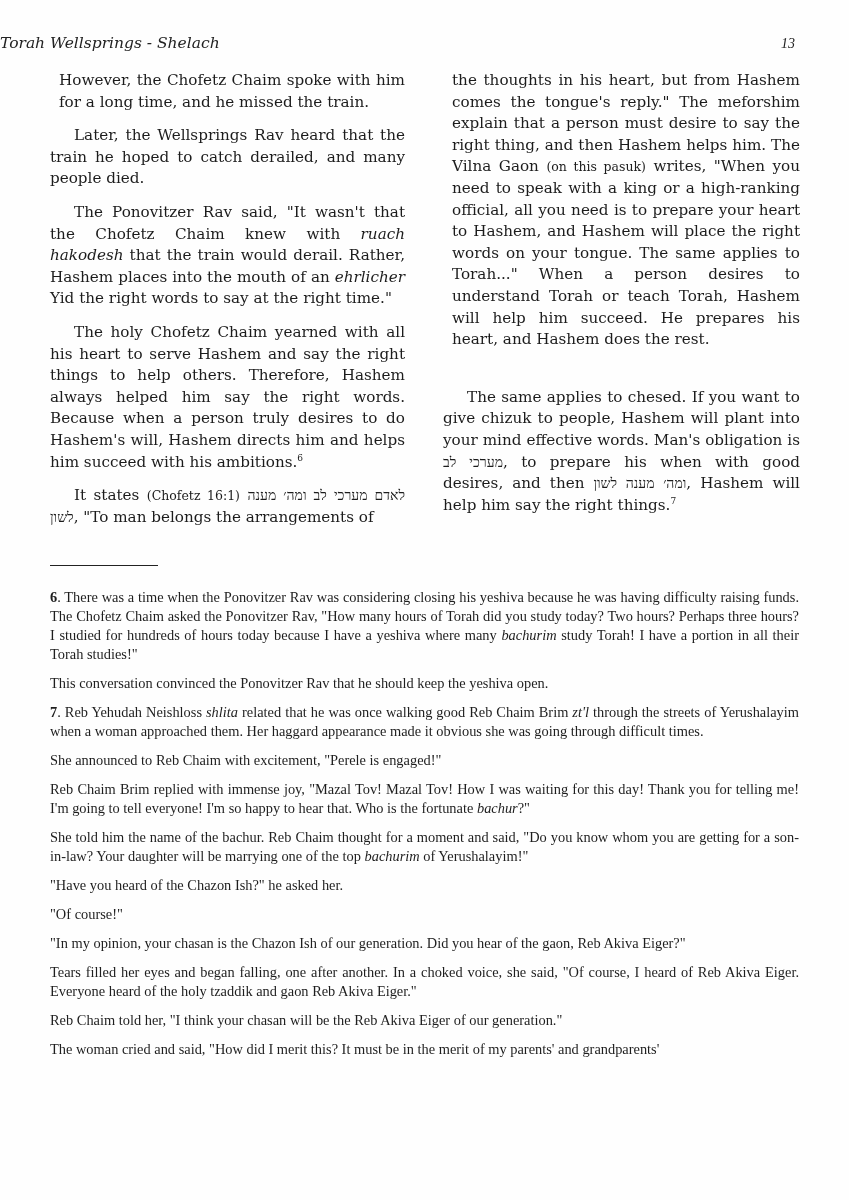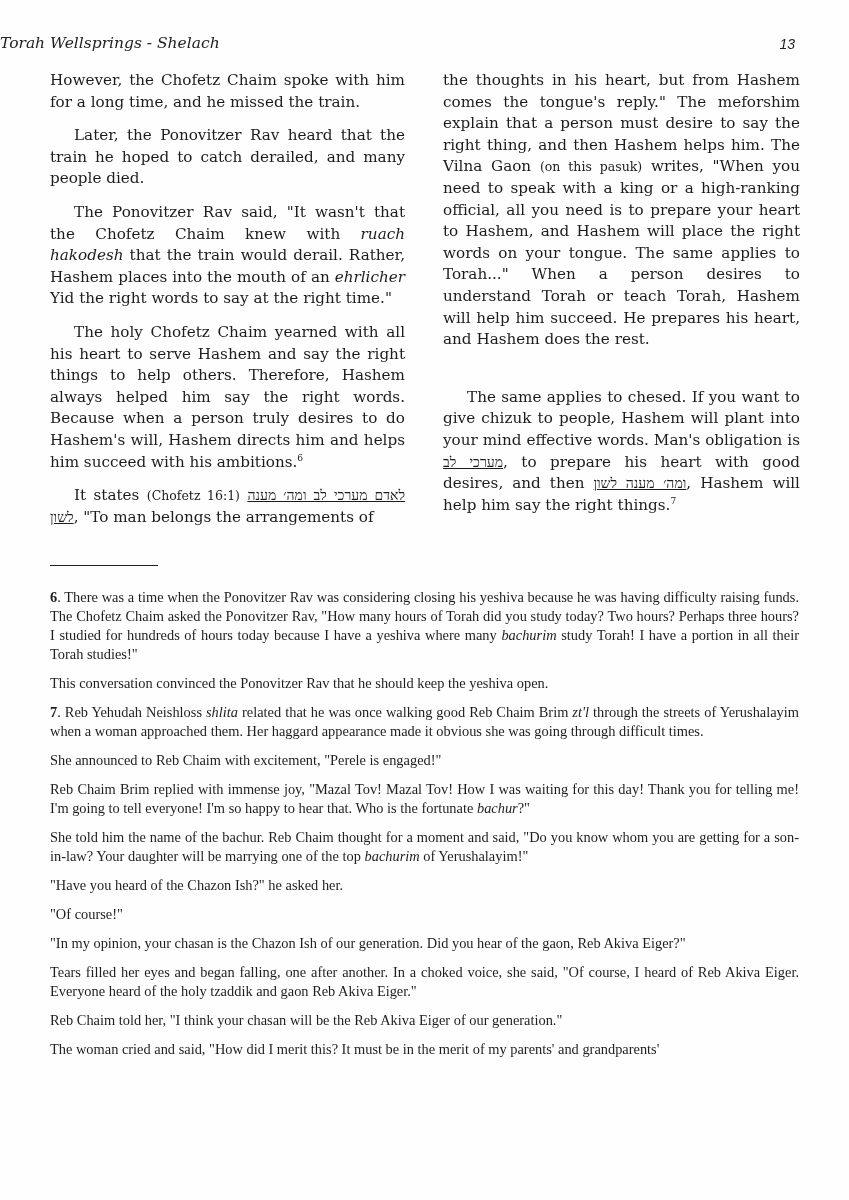--- a/index.html
+++ b/index.html
@@ -12,7 +12,7 @@
   }
   .page-number {
     position: absolute; top: 36px; right: 54px;
-    font-family: Liberation Sans, sans-serif; font-style: italic; font-size: 14px; color: #222;
+    font-family: Liberation Serif, serif; font-style: italic; font-size: 14px; color: #222;
   }
 
   .col {

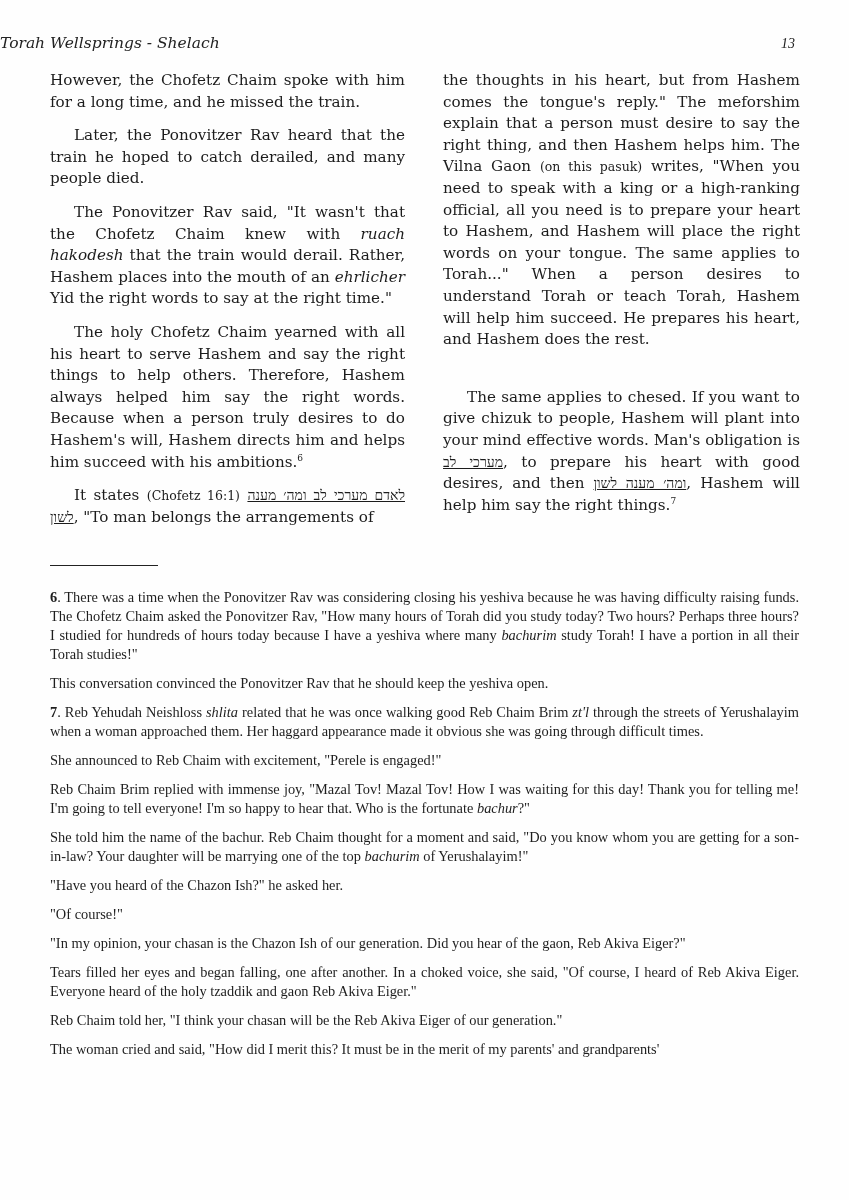--- a/index.html
+++ b/index.html
@@ -23,7 +23,7 @@
   .col-left { left: 50px; }
   .col-right { left: 443px; width: 357px; }
   .col p { margin: 0 0 12px 0; text-indent: 24px; }
-  .col p.noindent { text-indent: 0; }
+  .col p.noindent { text-indent: 0; margin-left: 9px; }
   .col .small { font-size: 12.5px; }
   .col .heb { font-family: "DejaVu Serif", serif; font-size: 14px; text-decoration: underline; }
   .col .spacer { height: 24px; }

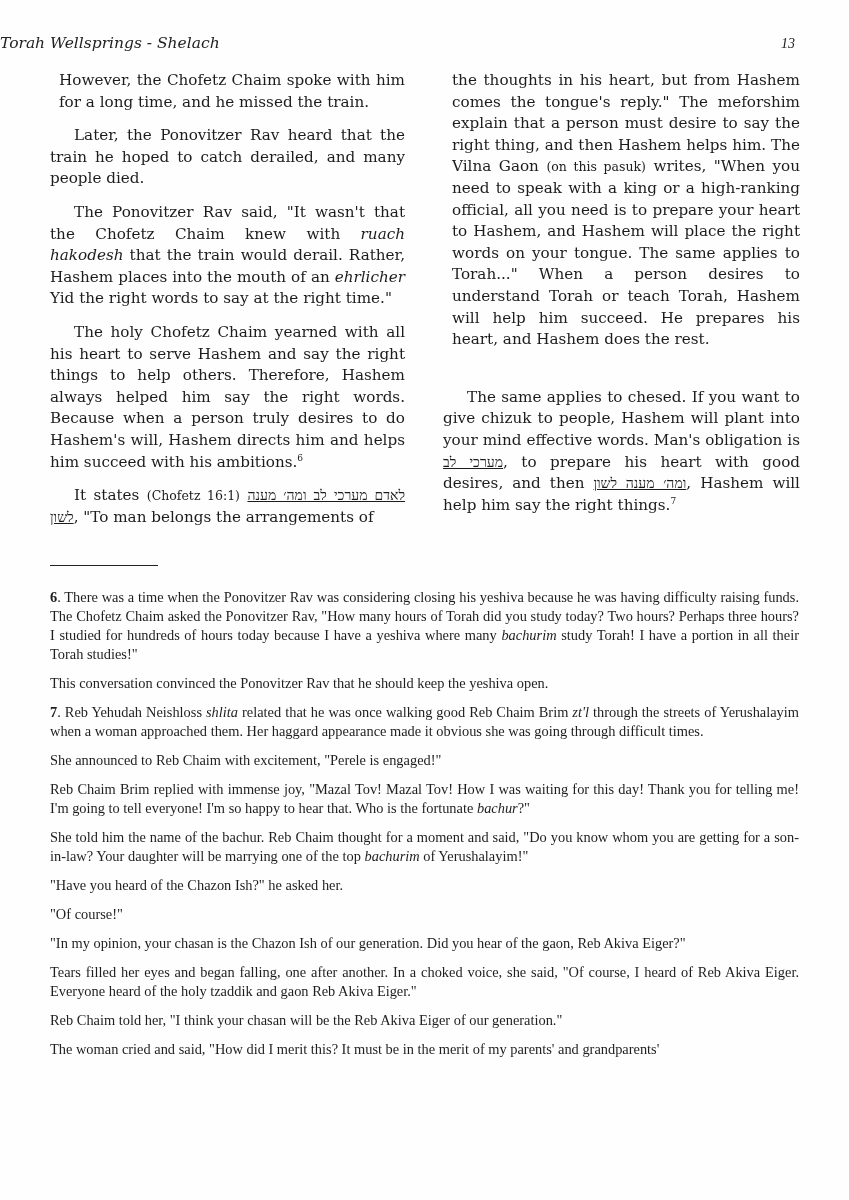--- a/index.html
+++ b/index.html
@@ -52,7 +52,7 @@
 
   <div class="col col-left">
     <p class="noindent">However, the Chofetz Chaim spoke with him for a long time, and he missed the train.</p>
-    <p>Later, the Ponovitzer Rav heard that the train he hoped to catch derailed, and many people died.</p>
+    <p>Later, the Wellsprings Rav heard that the train he hoped to catch derailed, and many people died.</p>
     <p><span>The Ponovitzer Rav said, "It wasn't that the Chofetz Chaim knew with </span><em>ruach hakodesh</em><span> that the train would derail. Rather, Hashem places into the mouth of an </span><em>ehrlicher</em><span> Yid the right words to say at the right time."</span></p>
     <p><span>The holy Chofetz Chaim yearned with all his heart to serve Hashem and say the right things to help others. Therefore, Hashem always helped him say the right words. Because when a person truly desires to do Hashem's will, Hashem directs him and helps him succeed with his ambitions.</span><sup class="fn-ref">6</sup></p>
     <p><span>It states </span><span class="small">(Chofetz 16:1)</span> <span class="heb" dir="rtl">לאדם מערכי לב ומה׳ מענה לשון</span><span>, "To man belongs the arrangements of</span></p>

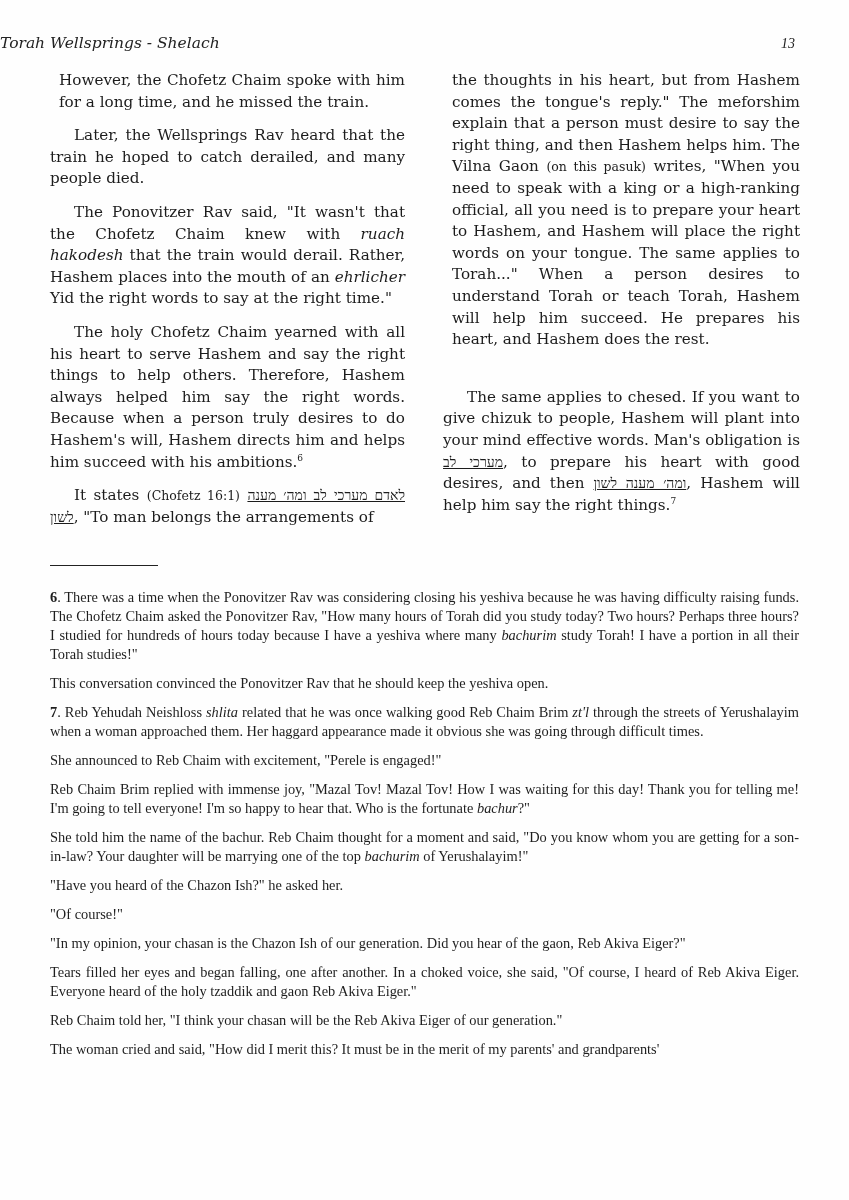--- a/index.html
+++ b/index.html
@@ -25,7 +25,7 @@
   .col p { margin: 0 0 12px 0; text-indent: 24px; }
   .col p.noindent { text-indent: 0; margin-left: 9px; }
   .col .small { font-size: 12.5px; }
-  .col .heb { font-family: "DejaVu Serif", serif; font-size: 14px; text-decoration: underline; }
+  .col .heb { font-family: "DejaVu Serif", serif; font-size: 14px; }
   .col .spacer { height: 24px; }
   sup.fn-ref { font-size: 9px; line-height: 0; vertical-align: super; }
 

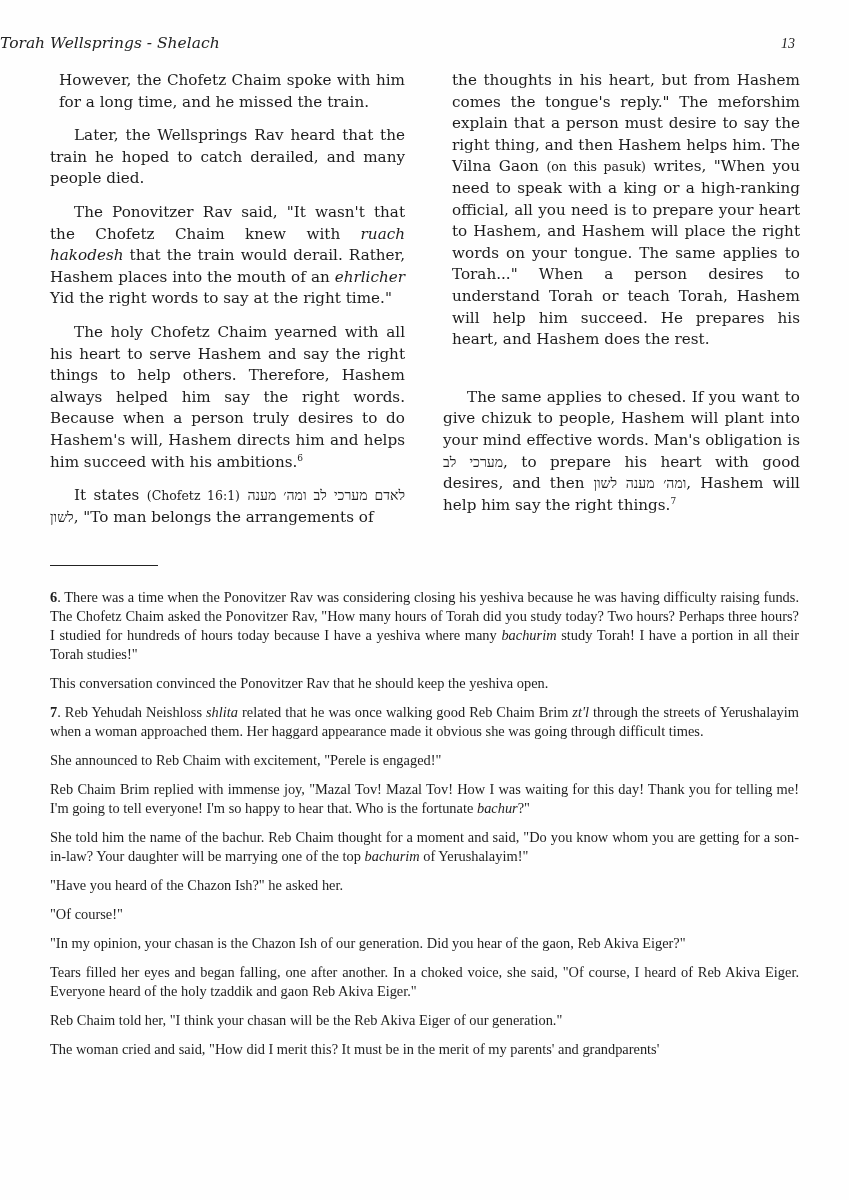--- a/index.html
+++ b/index.html
@@ -61,7 +61,7 @@
   <div class="col col-right">
     <p class="noindent"><span>the thoughts in his heart, but from Hashem comes the tongue's reply." The meforshim explain that a person must desire to say the right thing, and then Hashem helps him. The Vilna Gaon </span><span class="small">(on this pasuk)</span><span> writes, "When you need to speak with a king or a high-ranking official, all you need is to prepare your heart to Hashem, and Hashem will place the right words on your tongue. The same applies to Torah..." When a person desires to understand Torah or teach Torah, Hashem will help him succeed. He prepares his heart, and Hashem does the rest.</span></p>
     <div class="spacer"></div>
-    <p><span>The same applies to chesed. If you want to give chizuk to people, Hashem will plant into your mind effective words. Man's obligation is </span><span class="heb" dir="rtl">מערכי לב</span><span>, to prepare his heart with good desires, and then </span><span class="heb" dir="rtl">ומה׳ מענה לשון</span><span>, Hashem will help him say the right things.</span><sup class="fn-ref">7</sup></p>
+    <p><span>The same applies to chesed. If you want to give chizuk to people, Hashem will plant into your mind effective words. Man's obligation is </span><span class="heb" dir="rtl">מערכי לב</span><span>, to prepare his when with good desires, and then </span><span class="heb" dir="rtl">ומה׳ מענה לשון</span><span>, Hashem will help him say the right things.</span><sup class="fn-ref">7</sup></p>
   </div>
 
   <div class="fn-rule"></div>

